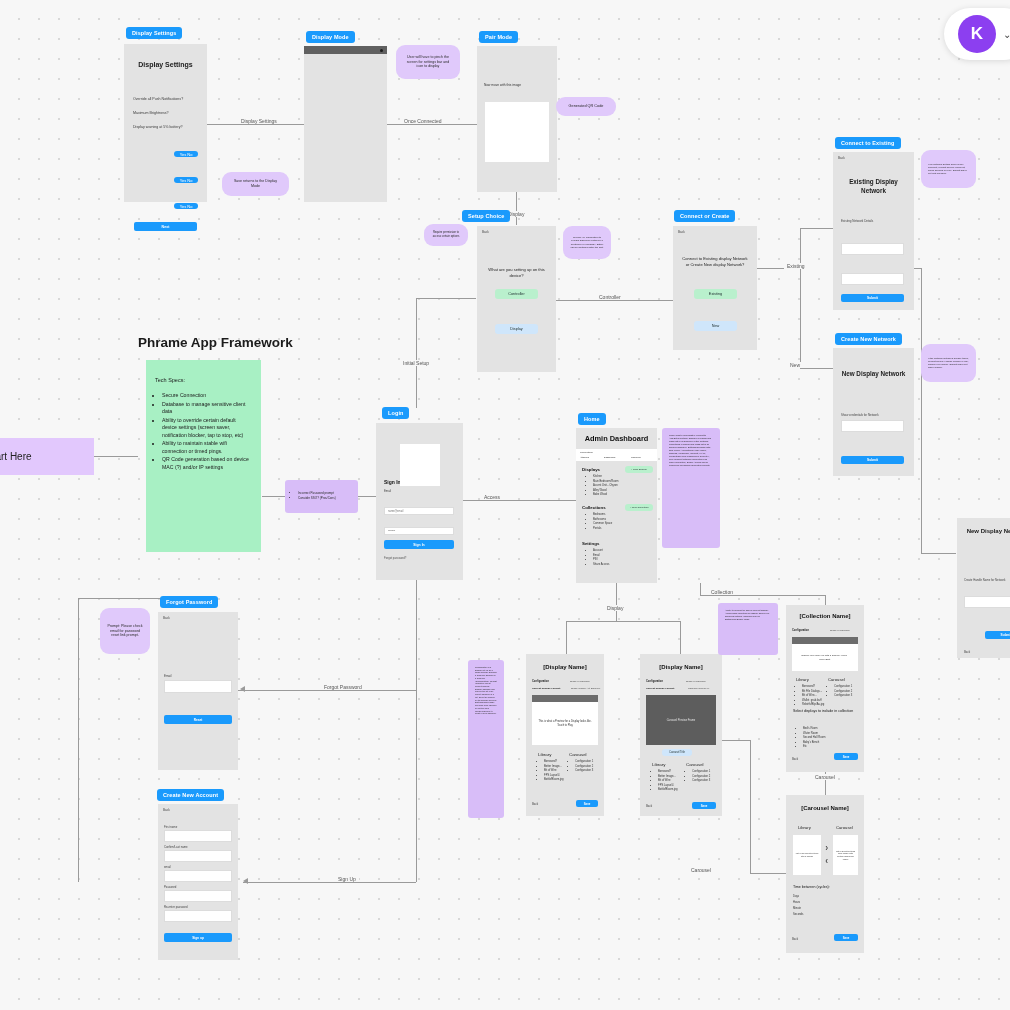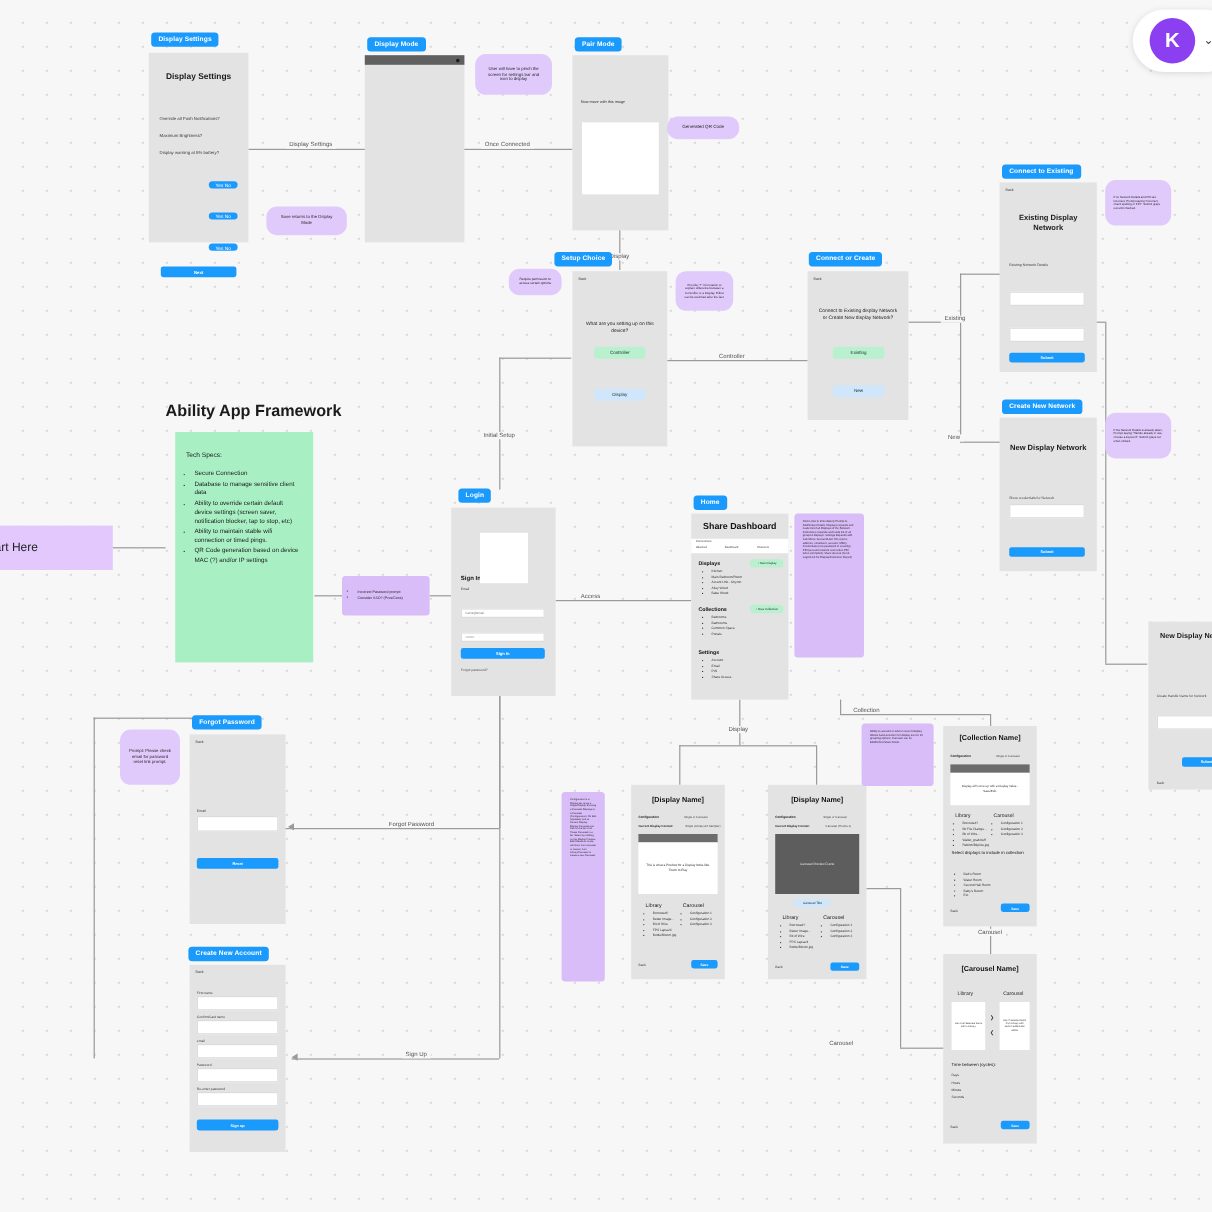--- a/index.html
+++ b/index.html
@@ -152,7 +152,7 @@
 
   <div class="abs" id="start-here" style="left:-26px;top:438px;width:120px;height:37px;">Start Here</div>
 
-  <div class="abs" id="framework-title" style="left:138px;top:335px;">Ability App Framework</div>
+  <div class="abs" id="framework-title" style="left:138px;top:335px;">Phrame App Framework</div>
   <div class="abs note-green" style="left:146px;top:360px;width:115px;height:192px;padding:8px 9px;box-sizing:border-box;">
     <div style="font-size:5.5px;margin:9px 0 9px 0;">Tech Specs:</div>
     <ul class="bul" style="font-size:5.2px;line-height:1.45;">

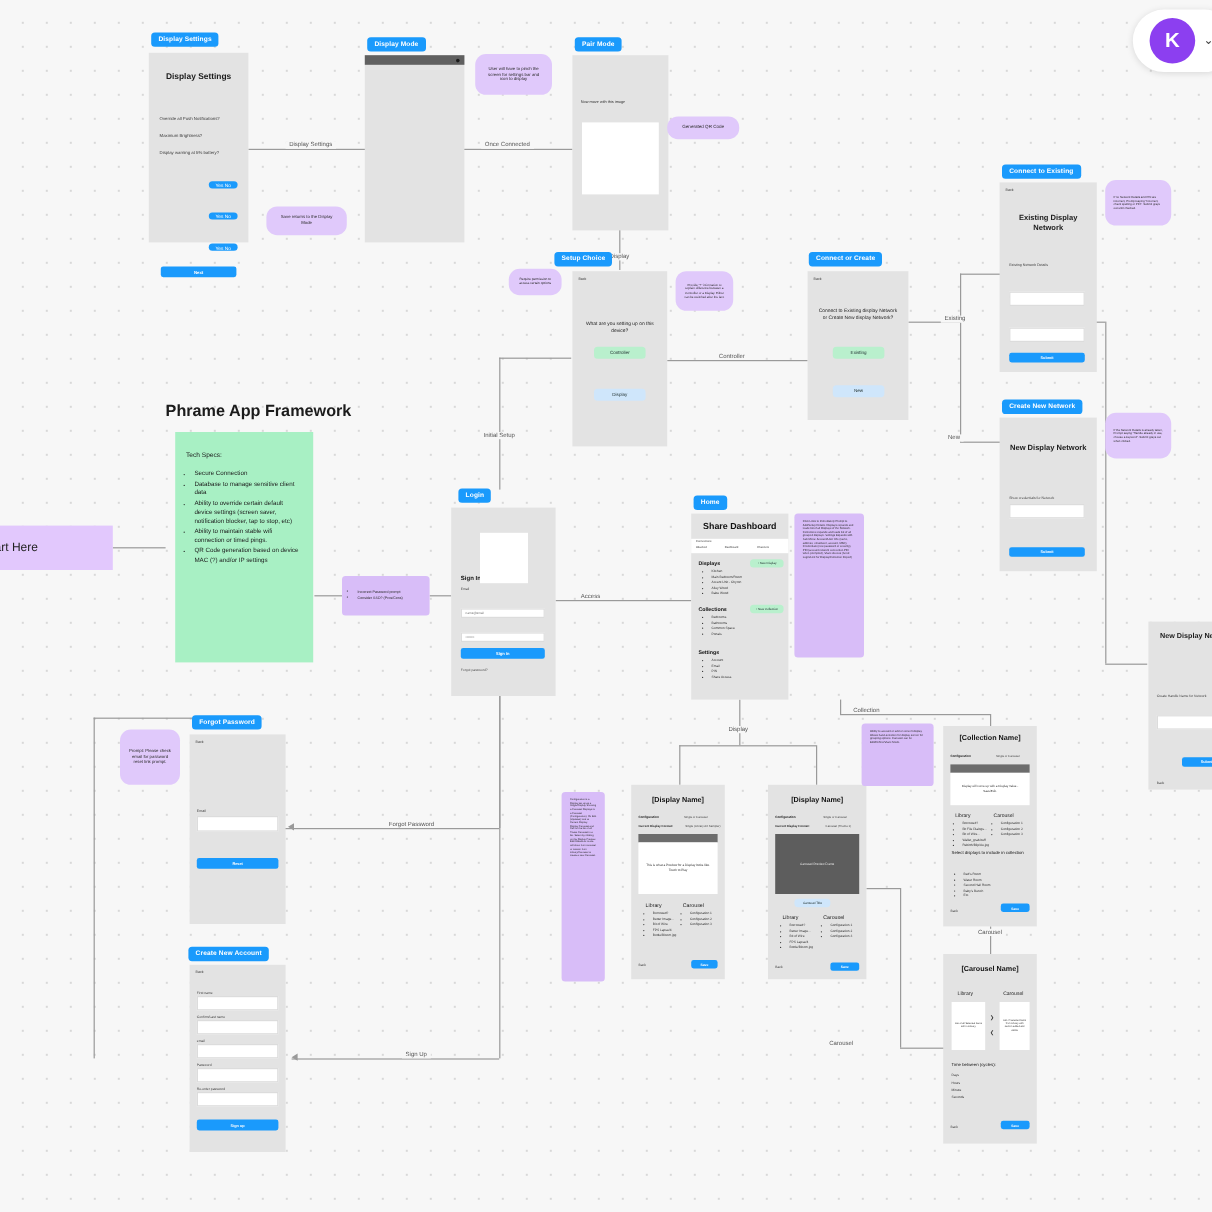--- a/index.html
+++ b/index.html
@@ -288,7 +288,7 @@
 
   <div class="abs tag" style="left:578px;top:413px;">Home</div>
   <div class="abs screen" style="left:576px;top:428px;width:81px;height:155px;">
-    <div style="margin-top:6px;font-size:7.4px;font-weight:700;text-align:center;color:#111;">Share Dashboard</div>
+    <div style="margin-top:6px;font-size:7.4px;font-weight:700;text-align:center;color:#111;">Admin Dashboard</div>
     <div class="abs" style="left:0;top:21px;width:81px;height:12px;background:#fff;">
       <div class="abs" style="left:4px;top:2px;font-size:2.3px;color:#333;">Connections</div>
       <div class="abs" style="left:4px;top:6.5px;font-size:2.3px;color:#333;">Attached</div>

